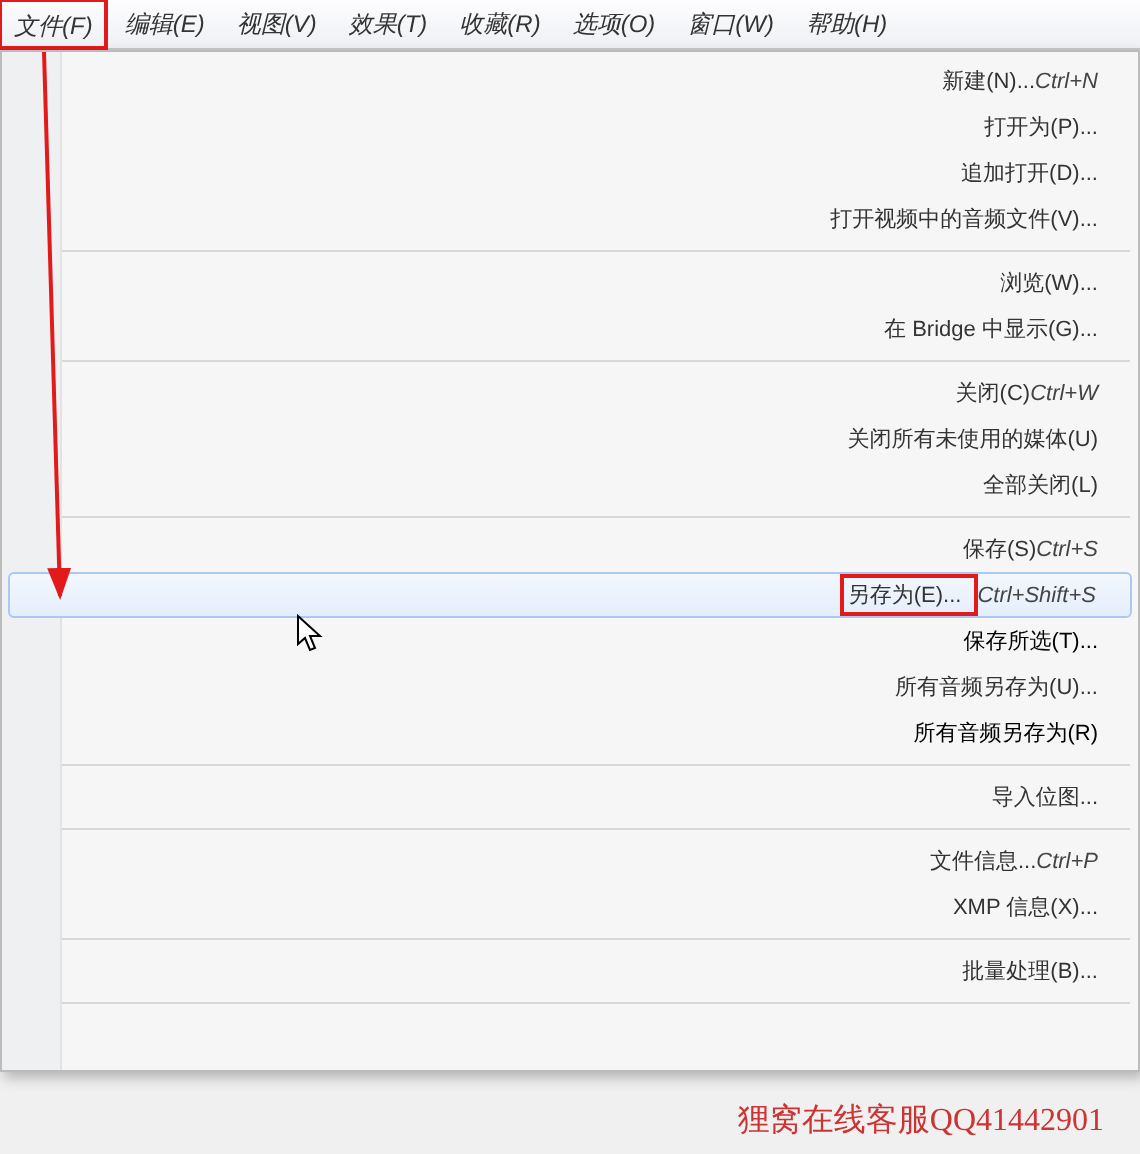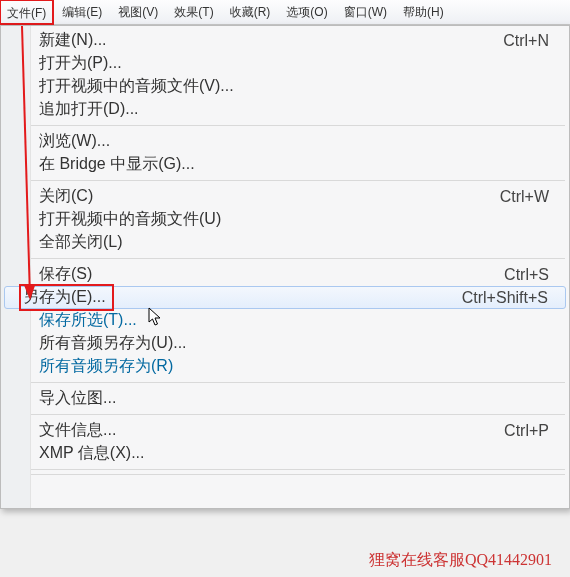--- a/index.html
+++ b/index.html
@@ -6,7 +6,7 @@
 body { width:570px; height:577px; background:#f0f0f0; overflow:hidden; position:relative; }
 
 .menubar { display:flex; height:25px; background:linear-gradient(#fdfdfe,#eef0f4); border-bottom:1px solid #c8c8c8; font-size:12px; color:#333; }
-.menubar .mb-item { padding:4px 8px 0; cursor:default; }
+.menubar .mb-item { padding:4px 8px 0; cursor:default;font-style:italic; }
 .menubar .mb-item.highlight { border:2px solid #e31a1c; margin:-1px 0 -1px -1px; padding:4px 6px 0; position:relative; }
 
 .dropdown { position:absolute; left:0; top:25px; width:570px; background:#f6f6f7; border:1px solid #bcbcbc; box-shadow:2px 3px 6px rgba(0,0,0,.25); padding:3px 0 6px; }

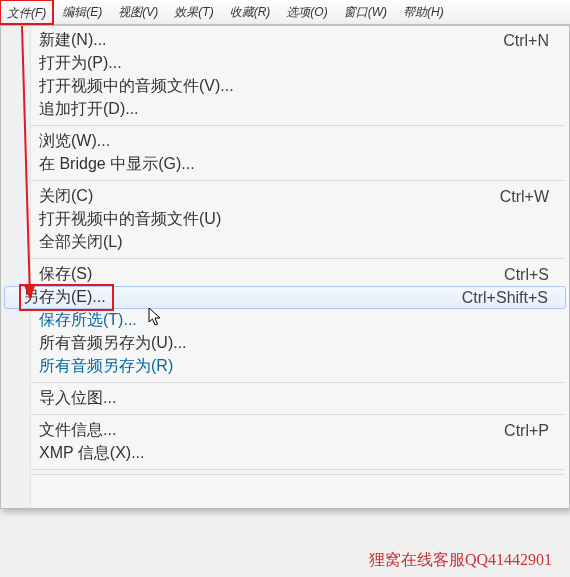--- a/index.html
+++ b/index.html
@@ -11,7 +11,7 @@
 
 .dropdown { position:absolute; left:0; top:25px; width:570px; background:#f6f6f7; border:1px solid #bcbcbc; box-shadow:2px 3px 6px rgba(0,0,0,.25); padding:3px 0 6px; }
 .dropdown .gutter { position:absolute; left:0; top:0; bottom:0; width:30px; background:#eef0f2; border-right:1px solid #e3e3e3; }
-.dropdown .dd-item { position:relative; display:flex; justify-content:space-between; align-items:center; height:23px; padding:0 20px 0 38px; font-size:16px; color:#333; z-index:1; }
+.dropdown .dd-item { position:relative; display:flex; justify-content:flex-end; align-items:center; height:23px; padding:0 20px 0 38px; font-size:11px; color:#333; z-index:1; }
 .dropdown .dd-item .sc { color:#444; }
 .dropdown .dd-item.disabled { color:#0369a1; }
 .dropdown .dd-item.hovered { background:linear-gradient(#f3f7fd,#e4eefc); border:1px solid #aac8f0; border-radius:3px; margin:0 3px; padding:0 17px 0 17px; height:23px; }

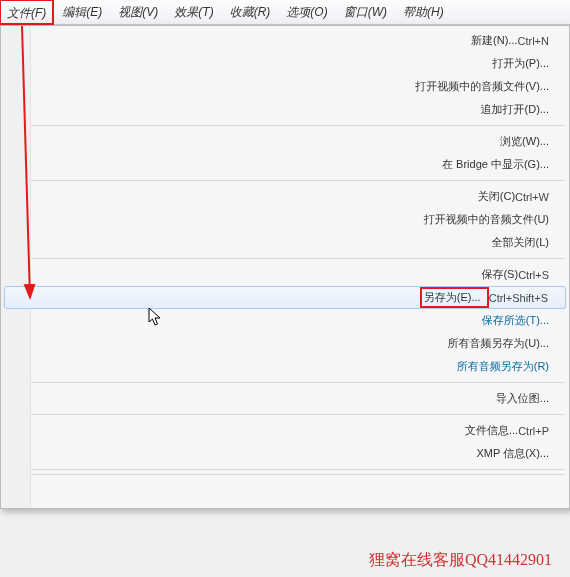--- a/index.html
+++ b/index.html
@@ -12,7 +12,7 @@
 .dropdown { position:absolute; left:0; top:25px; width:570px; background:#f6f6f7; border:1px solid #bcbcbc; box-shadow:2px 3px 6px rgba(0,0,0,.25); padding:3px 0 6px; }
 .dropdown .gutter { position:absolute; left:0; top:0; bottom:0; width:30px; background:#eef0f2; border-right:1px solid #e3e3e3; }
 .dropdown .dd-item { position:relative; display:flex; justify-content:flex-end; align-items:center; height:23px; padding:0 20px 0 38px; font-size:11px; color:#333; z-index:1; }
-.dropdown .dd-item .sc { color:#444; }
+.dropdown .dd-item .sc { color:#444;font-style:italic; }
 .dropdown .dd-item.disabled { color:#0369a1; }
 .dropdown .dd-item.hovered { background:linear-gradient(#f3f7fd,#e4eefc); border:1px solid #aac8f0; border-radius:3px; margin:0 3px; padding:0 17px 0 17px; height:23px; }
 .dropdown .dd-item .label.box { border:2px solid #e31a1c; padding:1px 6px 1px 2px; margin-left:-3px; }

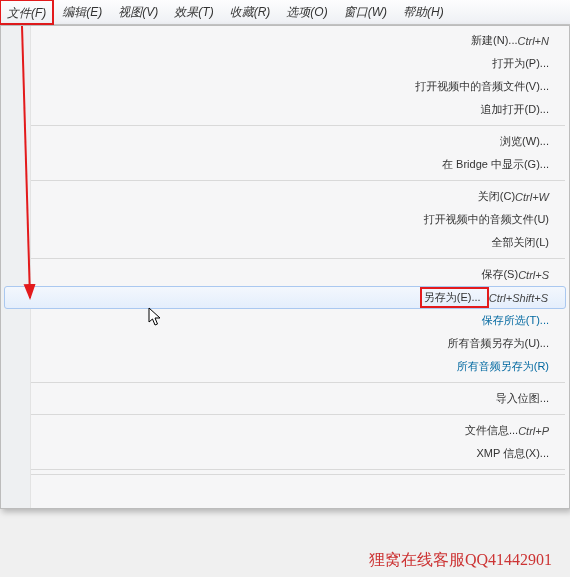--- a/index.html
+++ b/index.html
@@ -45,10 +45,10 @@
       <span class="label">打开为(P)...</span>
     </div>
     <div class="dd-item">
-      <span class="label">打开视频中的音频文件(V)...</span>
+      <span class="label">追加打开(D)...</span>
     </div>
     <div class="dd-item">
-      <span class="label">追加打开(D)...</span>
+      <span class="label">打开视频中的音频文件(V)...</span>
     </div>
     <div class="sep"></div>
     <div class="dd-item">

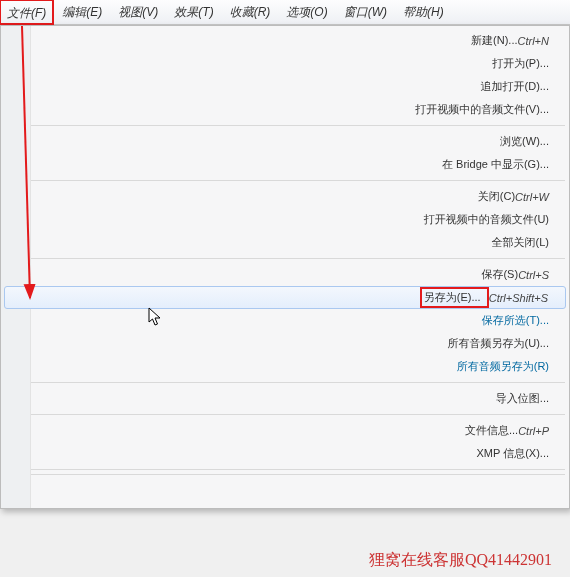--- a/index.html
+++ b/index.html
@@ -63,7 +63,7 @@
       <span class="sc">Ctrl+W</span>
     </div>
     <div class="dd-item">
-      <span class="label">打开视频中的音频文件(U)</span>
+      <span class="label">关闭所有未使用的媒体(U)</span>
     </div>
     <div class="dd-item">
       <span class="label">全部关闭(L)</span>

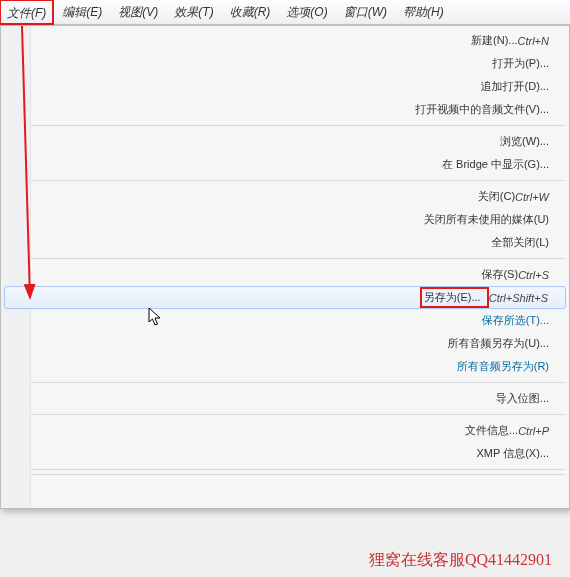--- a/index.html
+++ b/index.html
@@ -13,7 +13,7 @@
 .dropdown .gutter { position:absolute; left:0; top:0; bottom:0; width:30px; background:#eef0f2; border-right:1px solid #e3e3e3; }
 .dropdown .dd-item { position:relative; display:flex; justify-content:flex-end; align-items:center; height:23px; padding:0 20px 0 38px; font-size:11px; color:#333; z-index:1; }
 .dropdown .dd-item .sc { color:#444;font-style:italic; }
-.dropdown .dd-item.disabled { color:#0369a1; }
+.dropdown .dd-item.disabled { color:#000000; }
 .dropdown .dd-item.hovered { background:linear-gradient(#f3f7fd,#e4eefc); border:1px solid #aac8f0; border-radius:3px; margin:0 3px; padding:0 17px 0 17px; height:23px; }
 .dropdown .dd-item .label.box { border:2px solid #e31a1c; padding:1px 6px 1px 2px; margin-left:-3px; }
 .dropdown .sep { position:relative; height:1px; background:#d9d9d9; margin:4px 4px 4px 30px; z-index:1; }

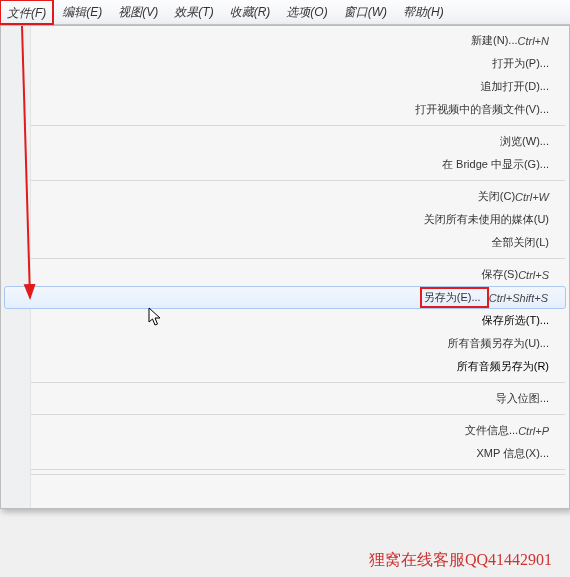--- a/index.html
+++ b/index.html
@@ -99,6 +99,9 @@
       <span class="label">XMP 信息(X)...</span>
     </div>
     <div class="sep"></div>
+    <div class="dd-item">
+      <span class="label">批量处理(B)...</span>
+    </div>
     <div class="sep"></div>
     <div class="dd-item"></div>
   </div>

